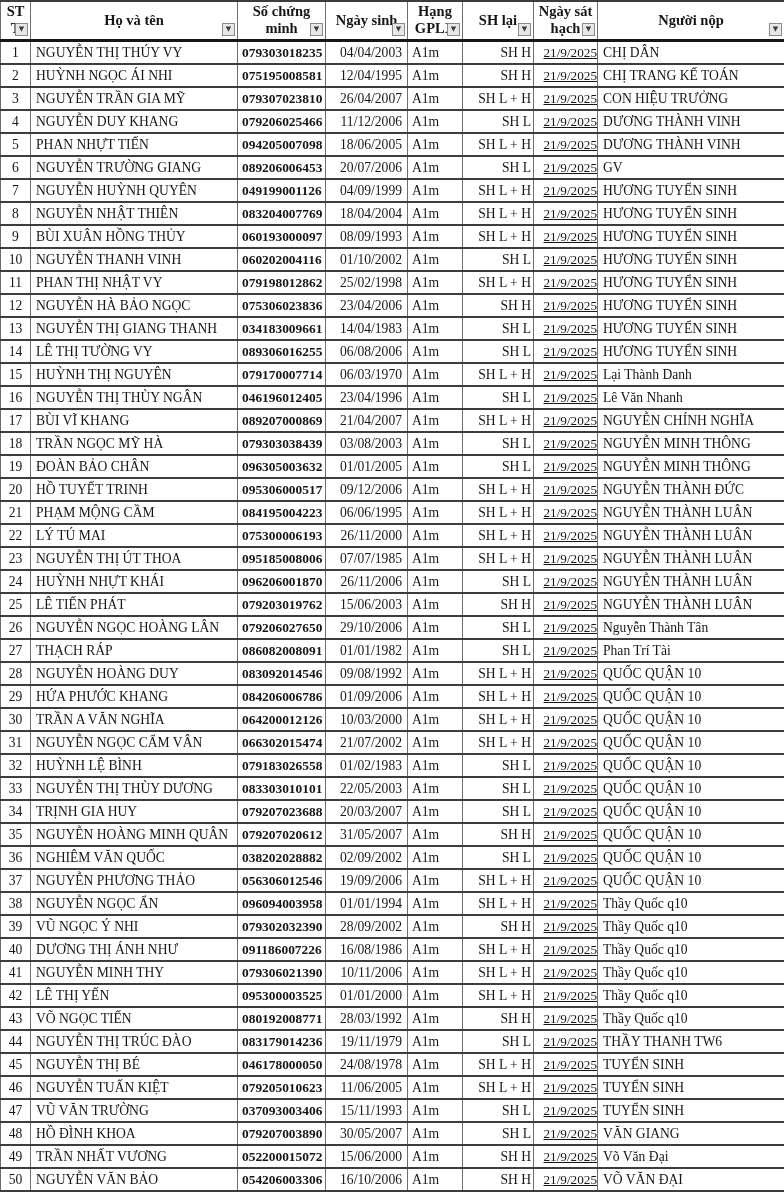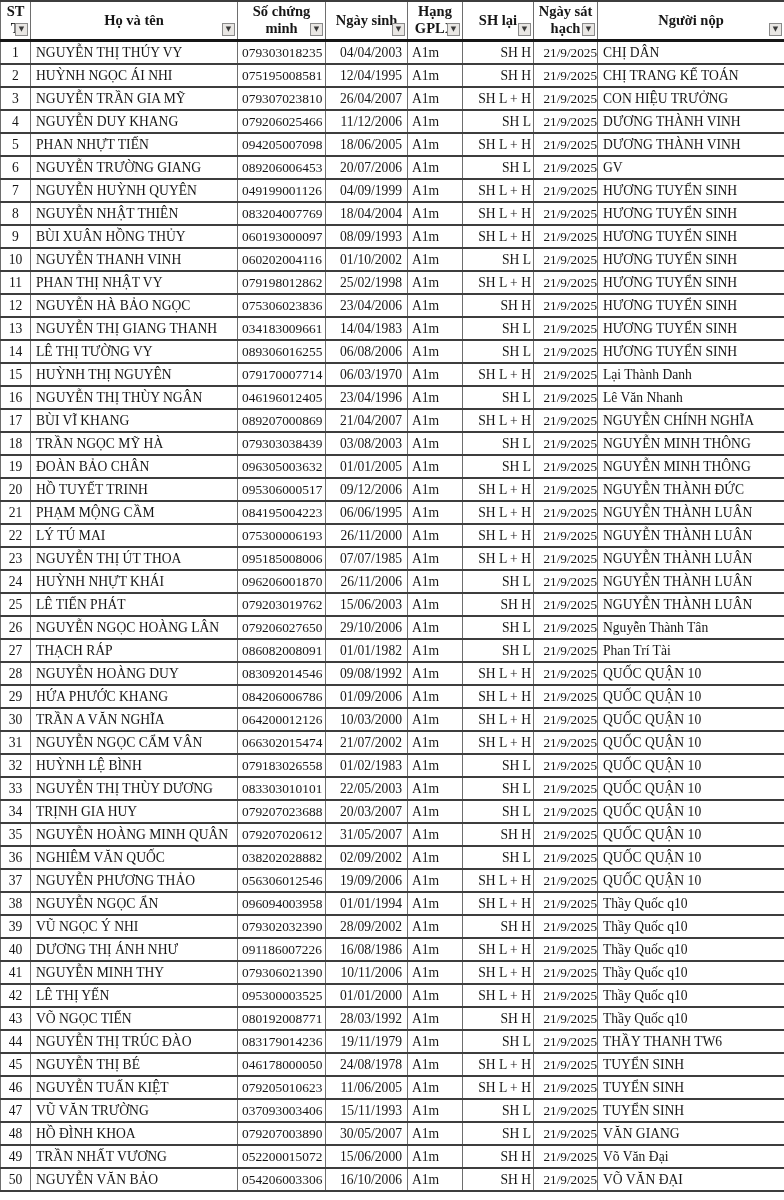--- a/index.html
+++ b/index.html
@@ -47,7 +47,7 @@
   }
   td.c-stt  { text-align:center; padding:0 1px; }
   td.c-name { text-align:left; padding-left:5px; }
-  td.c-id   { text-align:left; padding-left:4px; font-size:13.4px; }
+  td.c-id   { text-align:left; padding-left:4px; font-size:13.4px;font-weight:bold; }
   td.c-dob  { text-align:right; padding-right:5px; }
   td.c-class{ text-align:left; padding-left:4px; }
   td.c-sh   { text-align:right; padding-left:5px; }

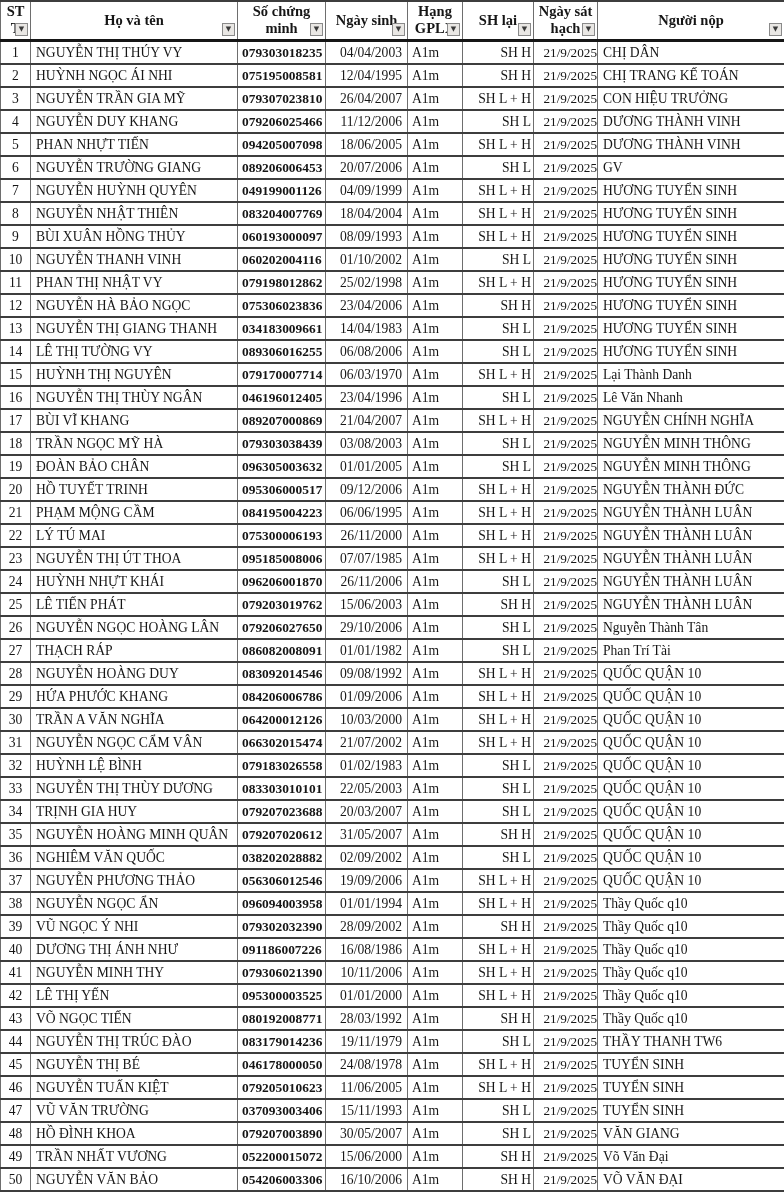--- a/index.html
+++ b/index.html
@@ -51,7 +51,7 @@
   td.c-dob  { text-align:right; padding-right:5px; }
   td.c-class{ text-align:left; padding-left:4px; }
   td.c-sh   { text-align:right; padding-left:5px; }
-  td.c-exam { text-align:right; padding-right:0; font-size:13.2px; }
+  td.c-exam { text-align:right; padding-right:0; font-size:13.2px;text-decoration:underline; }
   td.c-sub  { text-align:left; padding-left:5px;margin-left:48px; }
   .filter-btn {
     position:absolute;

